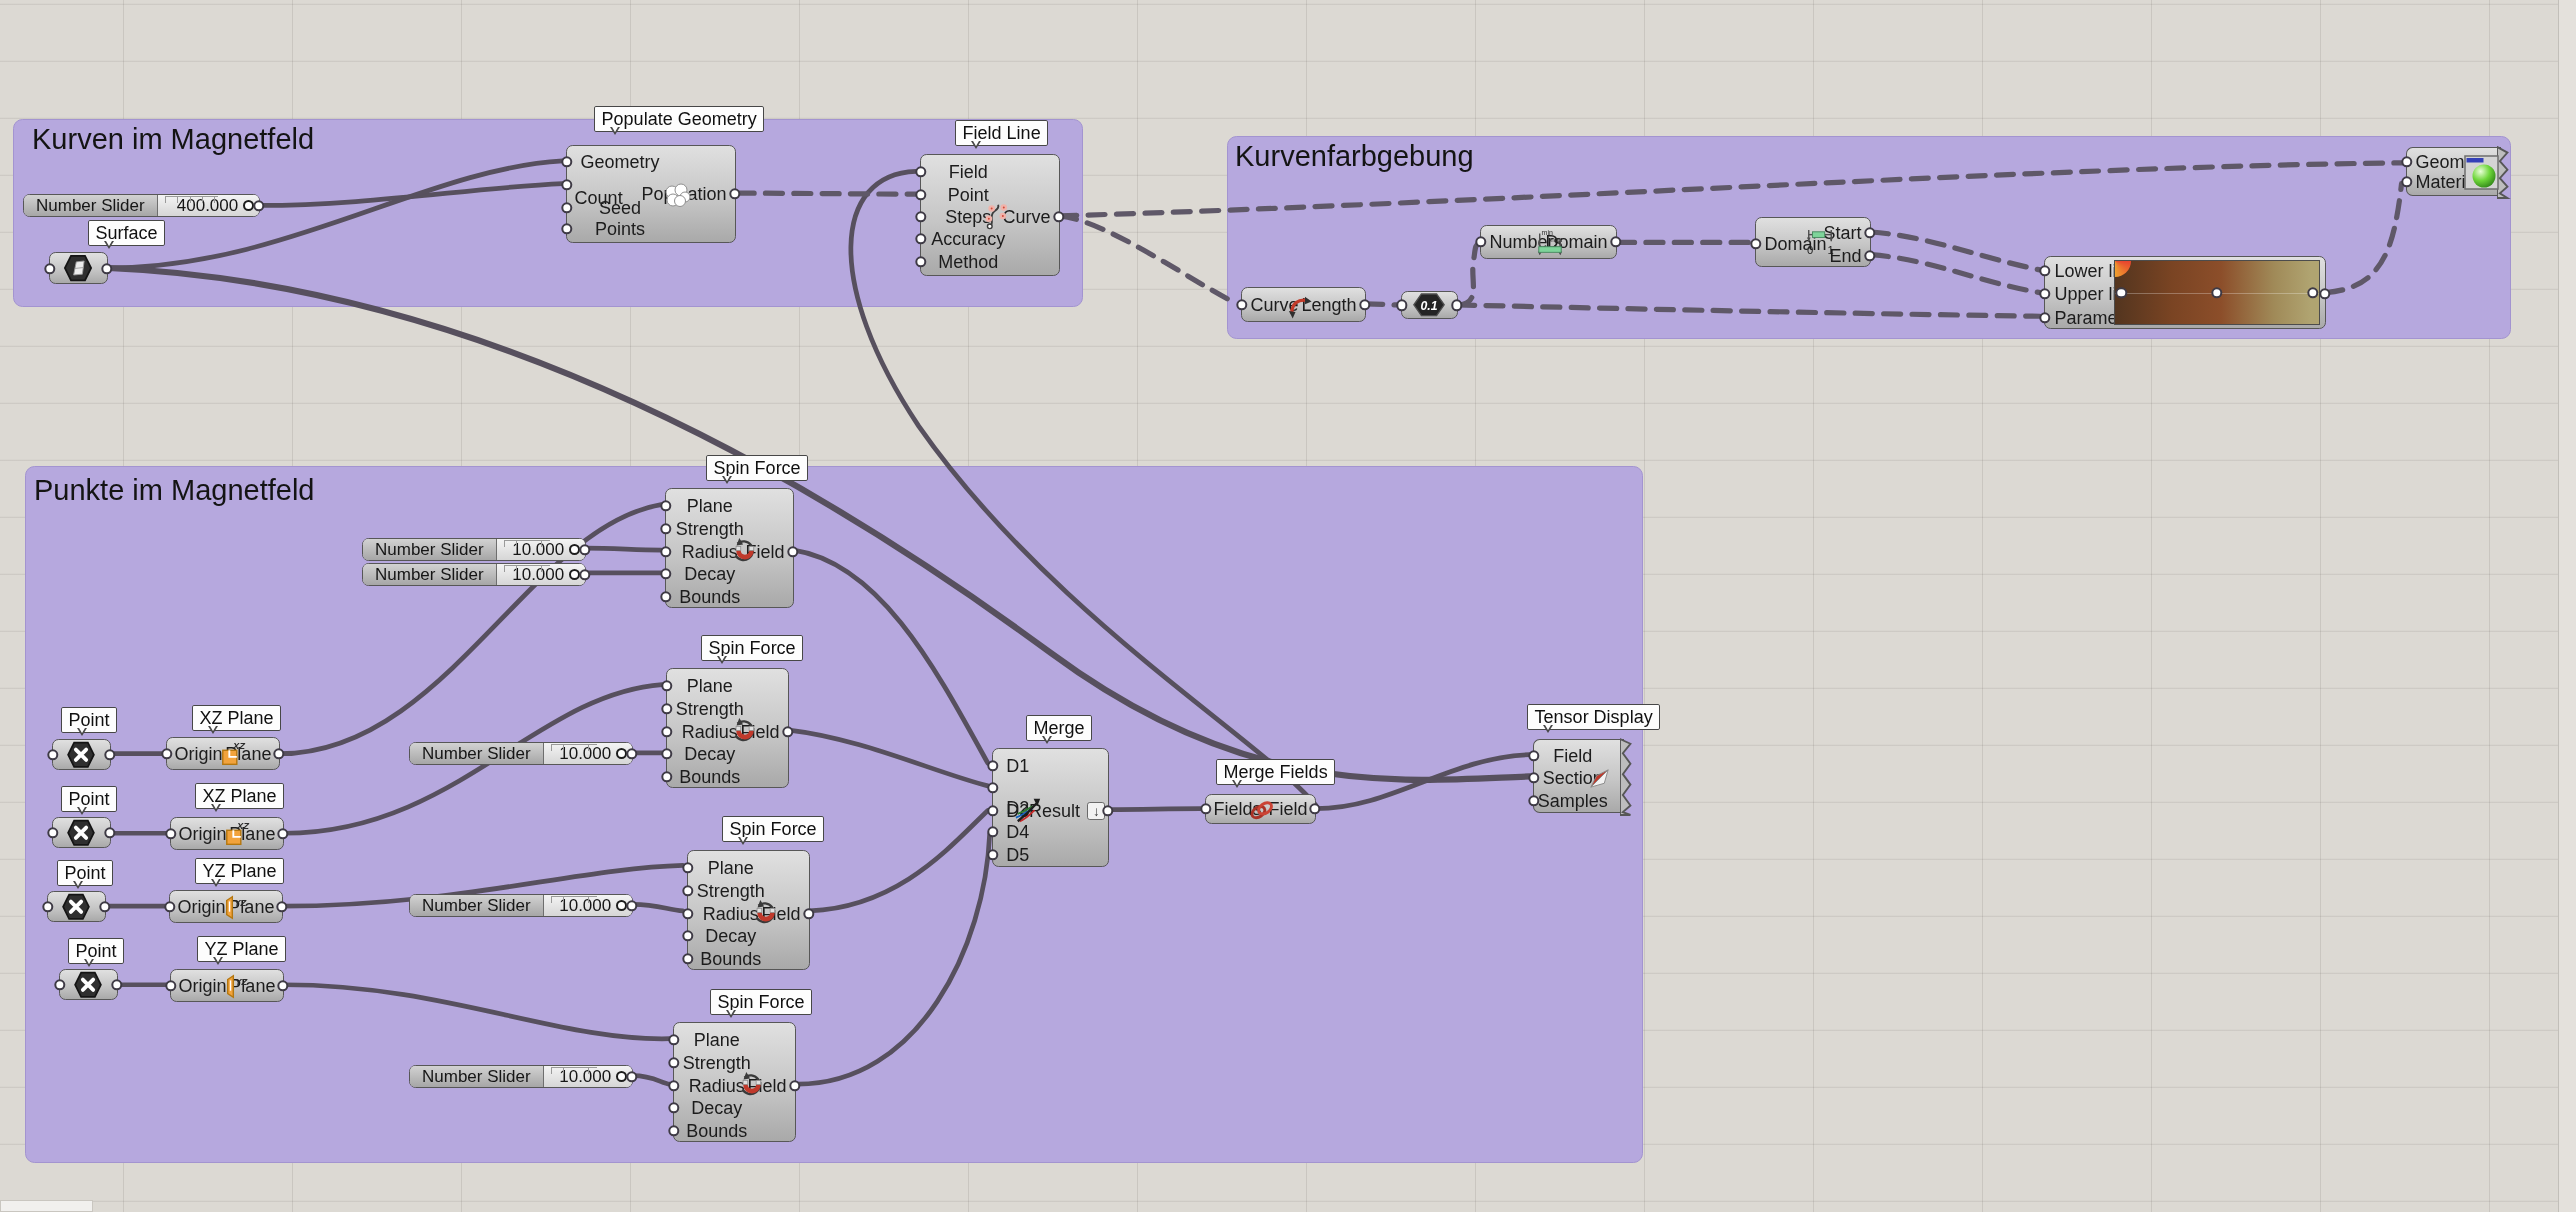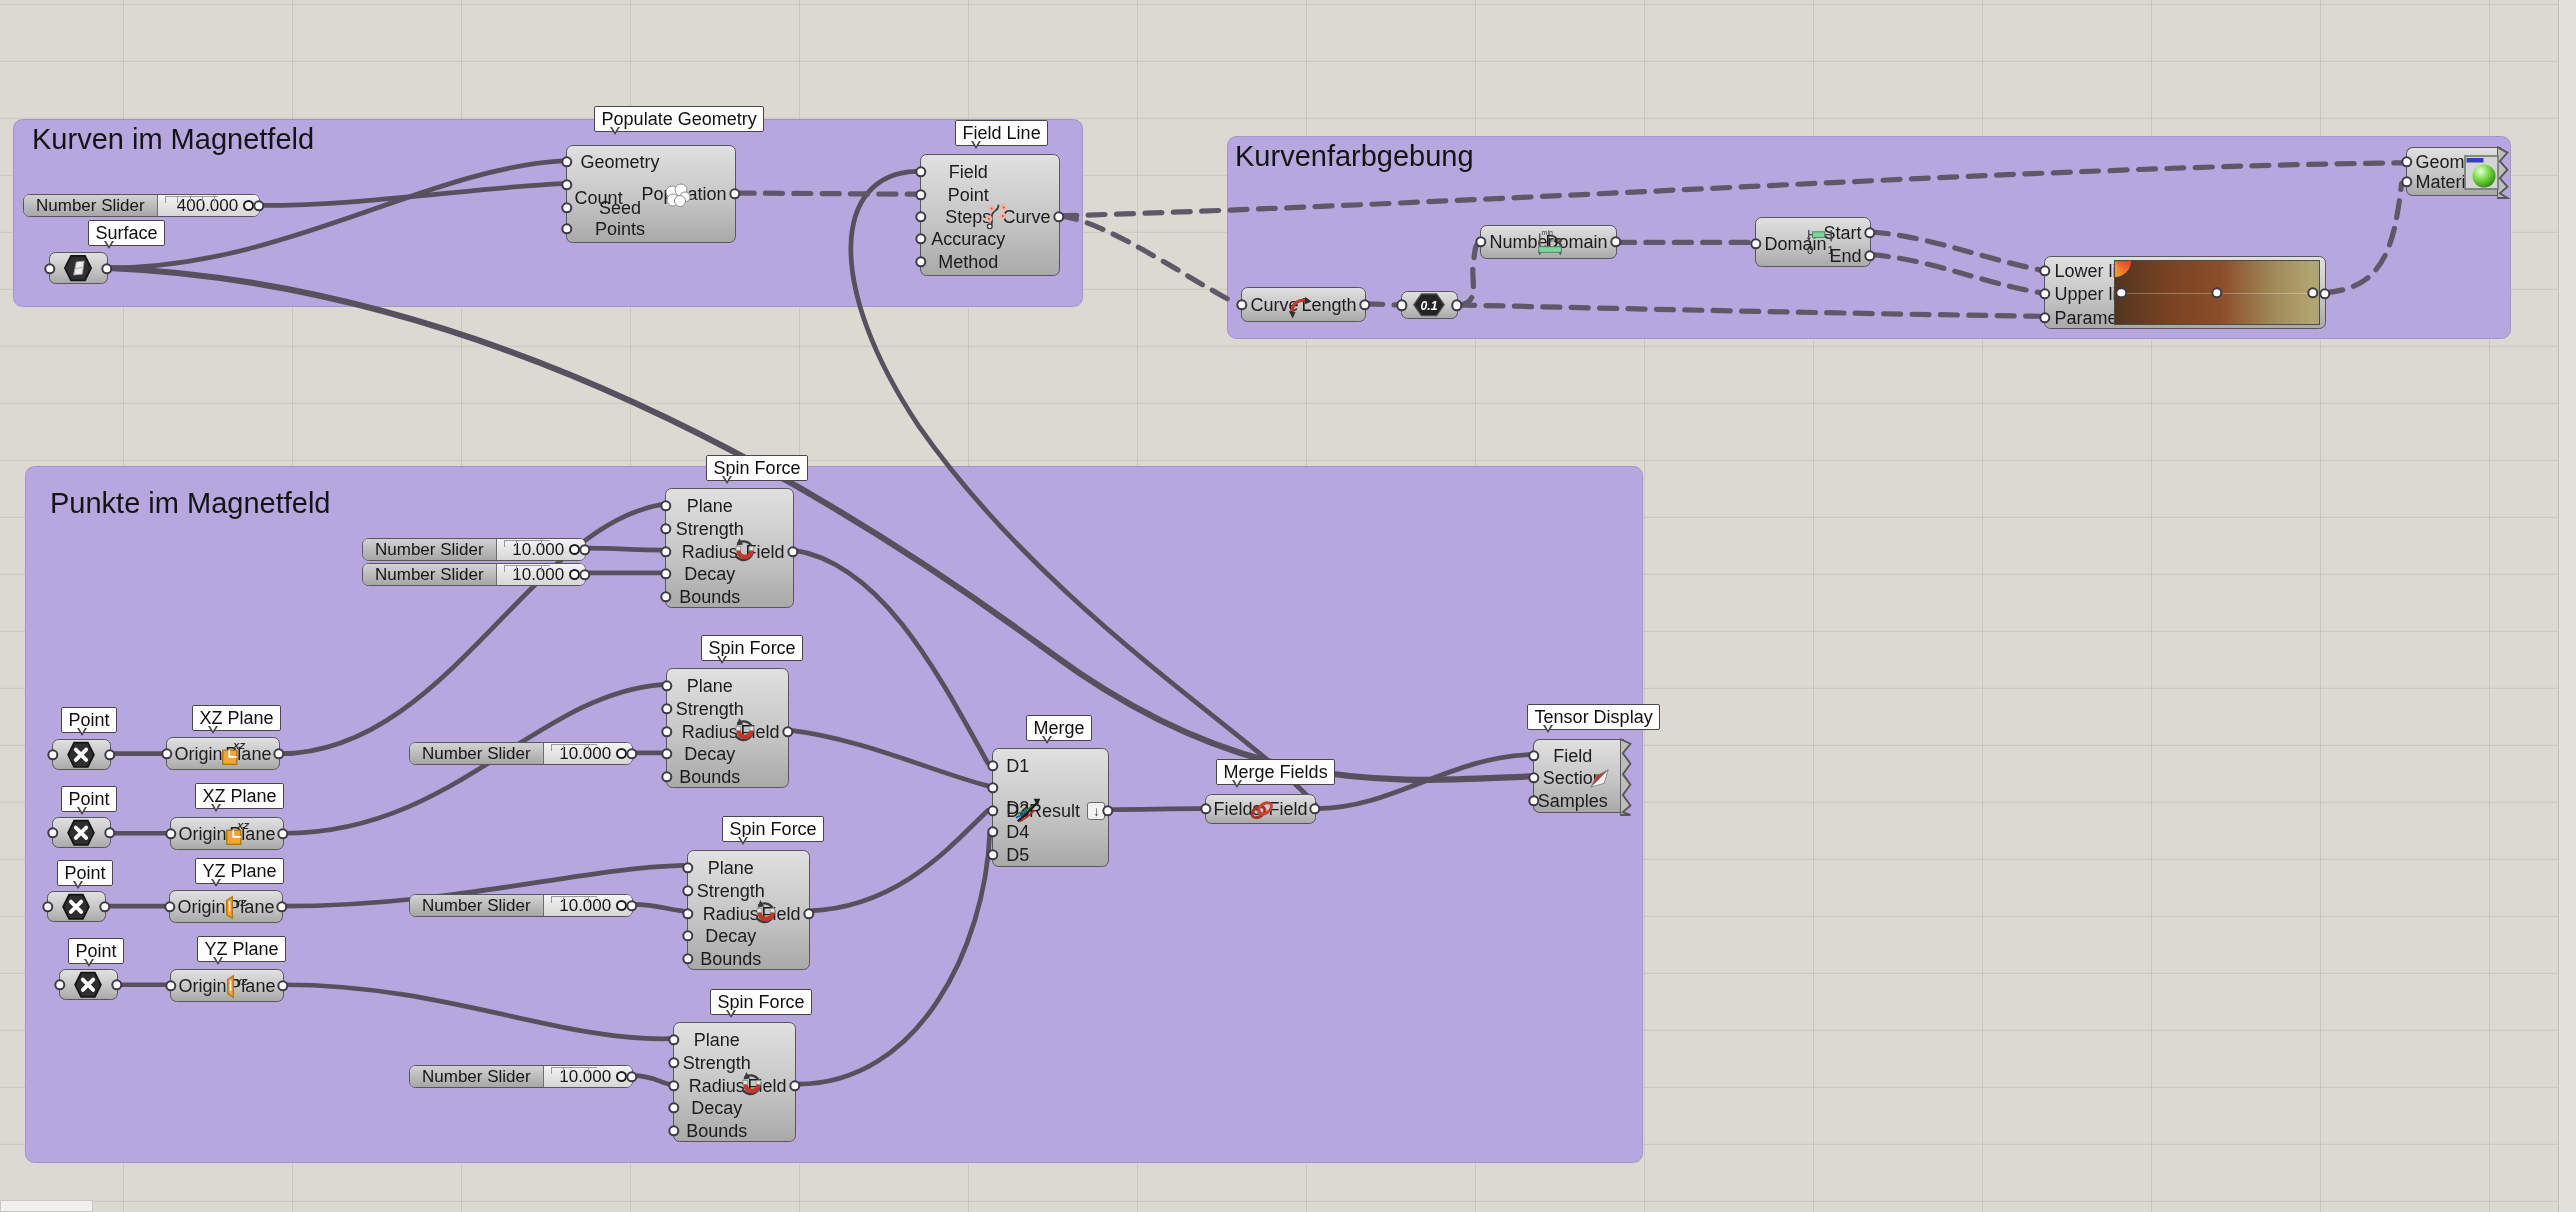--- a/index.html
+++ b/index.html
@@ -54,7 +54,7 @@
   <div class="group" style="left:24.6px;top:466px;width:1616px;height:695px;"></div>
   <div class="gtitle" style="left:32px;top:123px;">Kurven im Magnetfeld</div>
   <div class="gtitle" style="left:1235px;top:140px;">Kurvenfarbgebung</div>
-  <div class="gtitle" style="left:34px;top:487px;margin-left:16px;">Punkte im Magnetfeld</div>
+  <div class="gtitle" style="left:34px;top:474px;">Punkte im Magnetfeld</div>
 
   <svg id="wires" width="2576" height="1212" viewBox="0 0 2720 1280">
     <g fill="none" stroke="#57505e" stroke-width="5" stroke-linecap="round">

